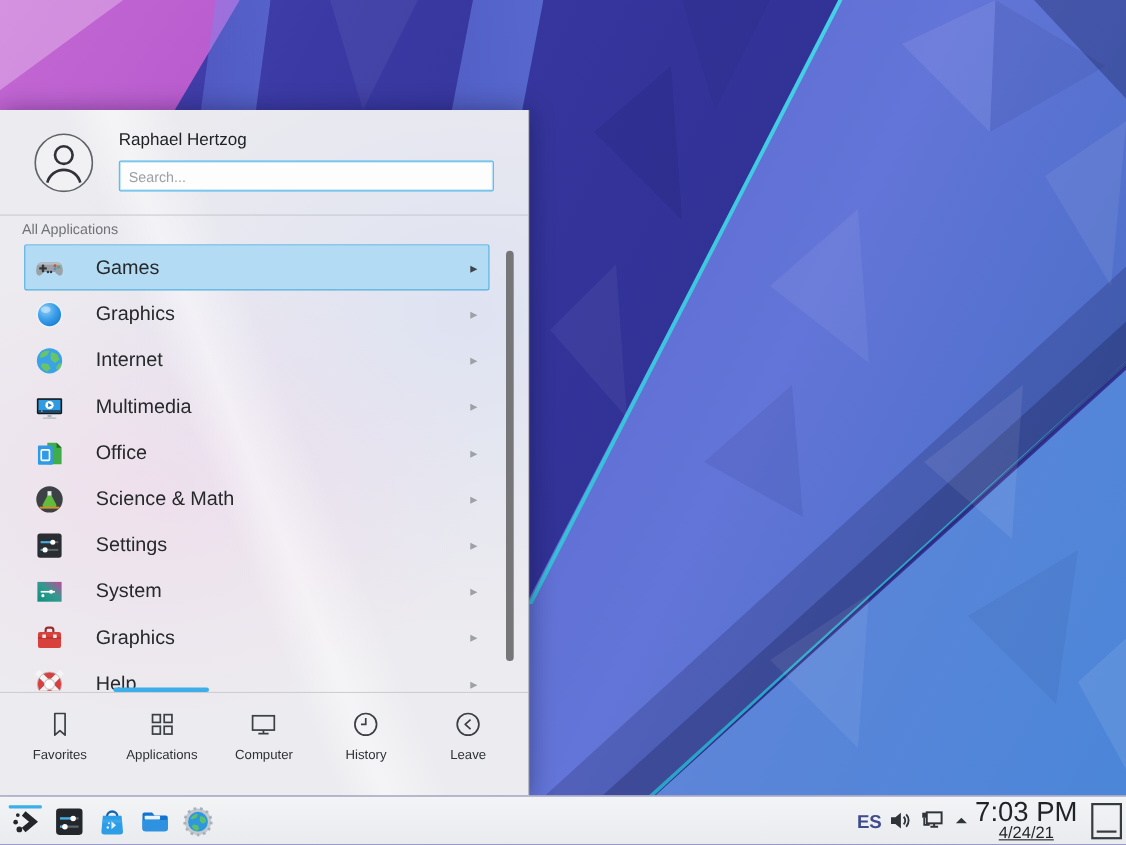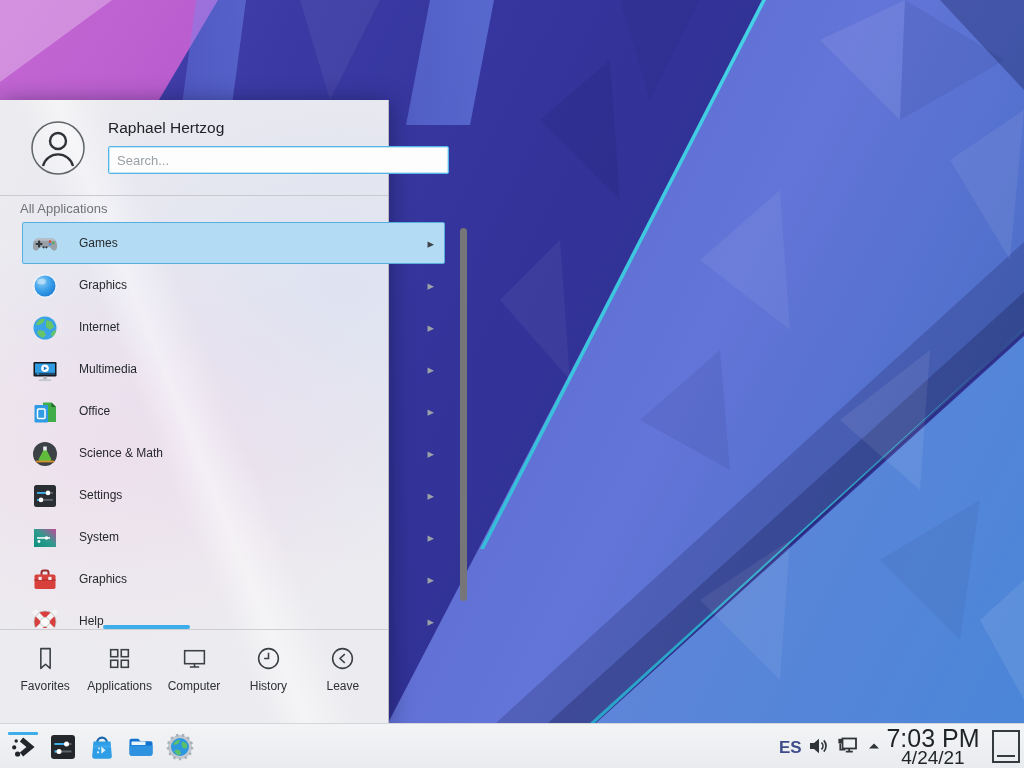--- a/index.html
+++ b/index.html
@@ -27,7 +27,7 @@
   .facet { position:absolute; inset:0; }
 
   
-  .menu { position:absolute; left:0; top:100px; width:389px; height:623px; z-index:5;
+  .menu { position:absolute; left:0; top:100px; width:481px; height:623px; z-index:5;
           background-color:#ecebef;
           background-image:
             linear-gradient(68deg, rgba(255,255,255,0) 42%, rgba(255,255,255,.45) 48%, rgba(255,255,255,0) 56%),

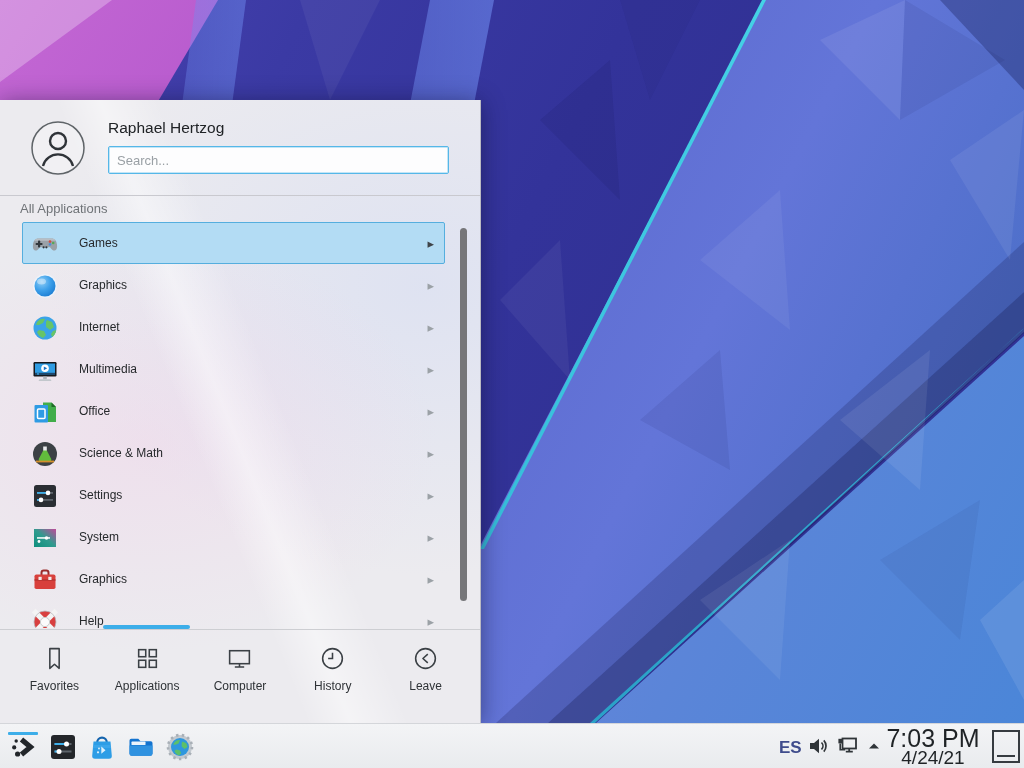--- a/index.html
+++ b/index.html
@@ -49,7 +49,7 @@
   .menu-item.selected { background:#b3dcf4; border-color:#55aede; }
   .mi-icon { position:absolute; left:8px; top:7px; width:28px; height:28px; }
   .mi-icon svg { display:block; width:28px; height:28px; }
-  .mi-label { position:absolute; left:56px; font-size:12px; color:#26292c;text-align:right; }
+  .mi-label { position:absolute; left:64px; font-size:18px; color:#26292c;text-align:right; }
   .mi-arrow { position:absolute; right:10px; font-size:13px; color:#9ba1a6; }
   .menu-item.selected .mi-arrow { color:#3f4449; }
 

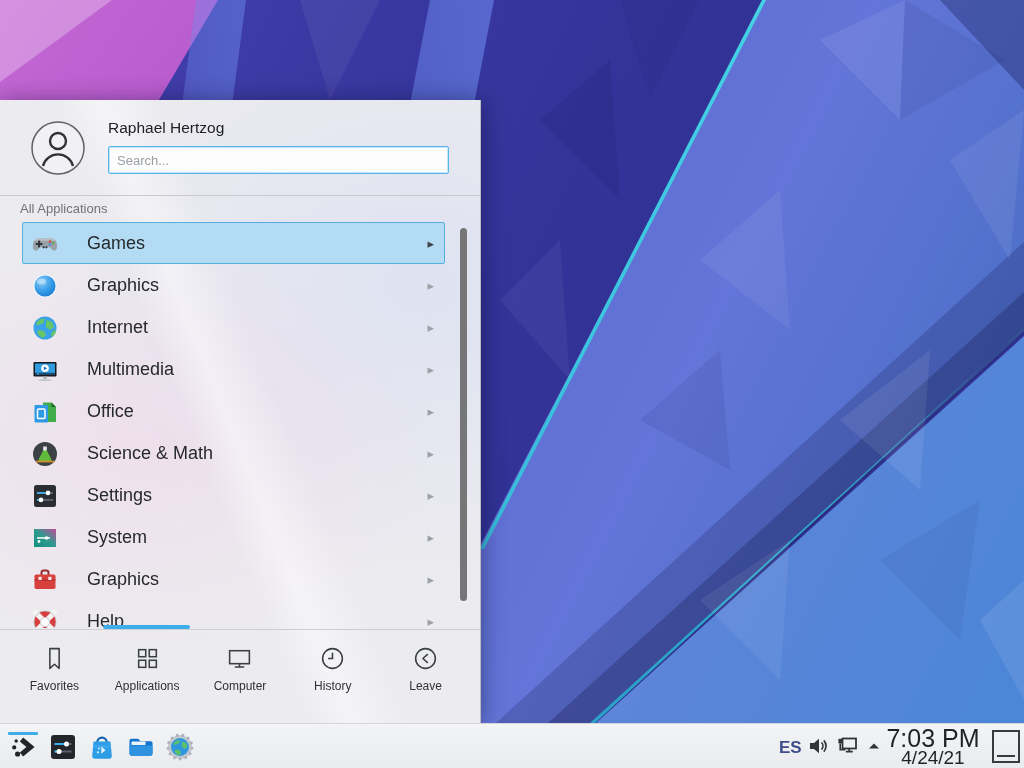--- a/index.html
+++ b/index.html
@@ -72,7 +72,7 @@
   .tray-icon { position:absolute; }
   .clock { position:absolute; left:885px; top:2px; width:96px; text-align:center; color:#1f2326; }
   .clock .time { font-size:25px; line-height:24px; }
-  .clock .date { font-size:19px; line-height:16px; }
+  .clock .date { font-size:15px; line-height:16px;text-decoration:underline; }
   .show-desktop { position:absolute; left:992px; top:6px; width:28px; height:33px; border:2px solid #363b40; background:transparent; }
   .show-desktop .bar { position:absolute; left:3px; right:3px; bottom:4px; height:2px; background:#363b40; }
 </style>

